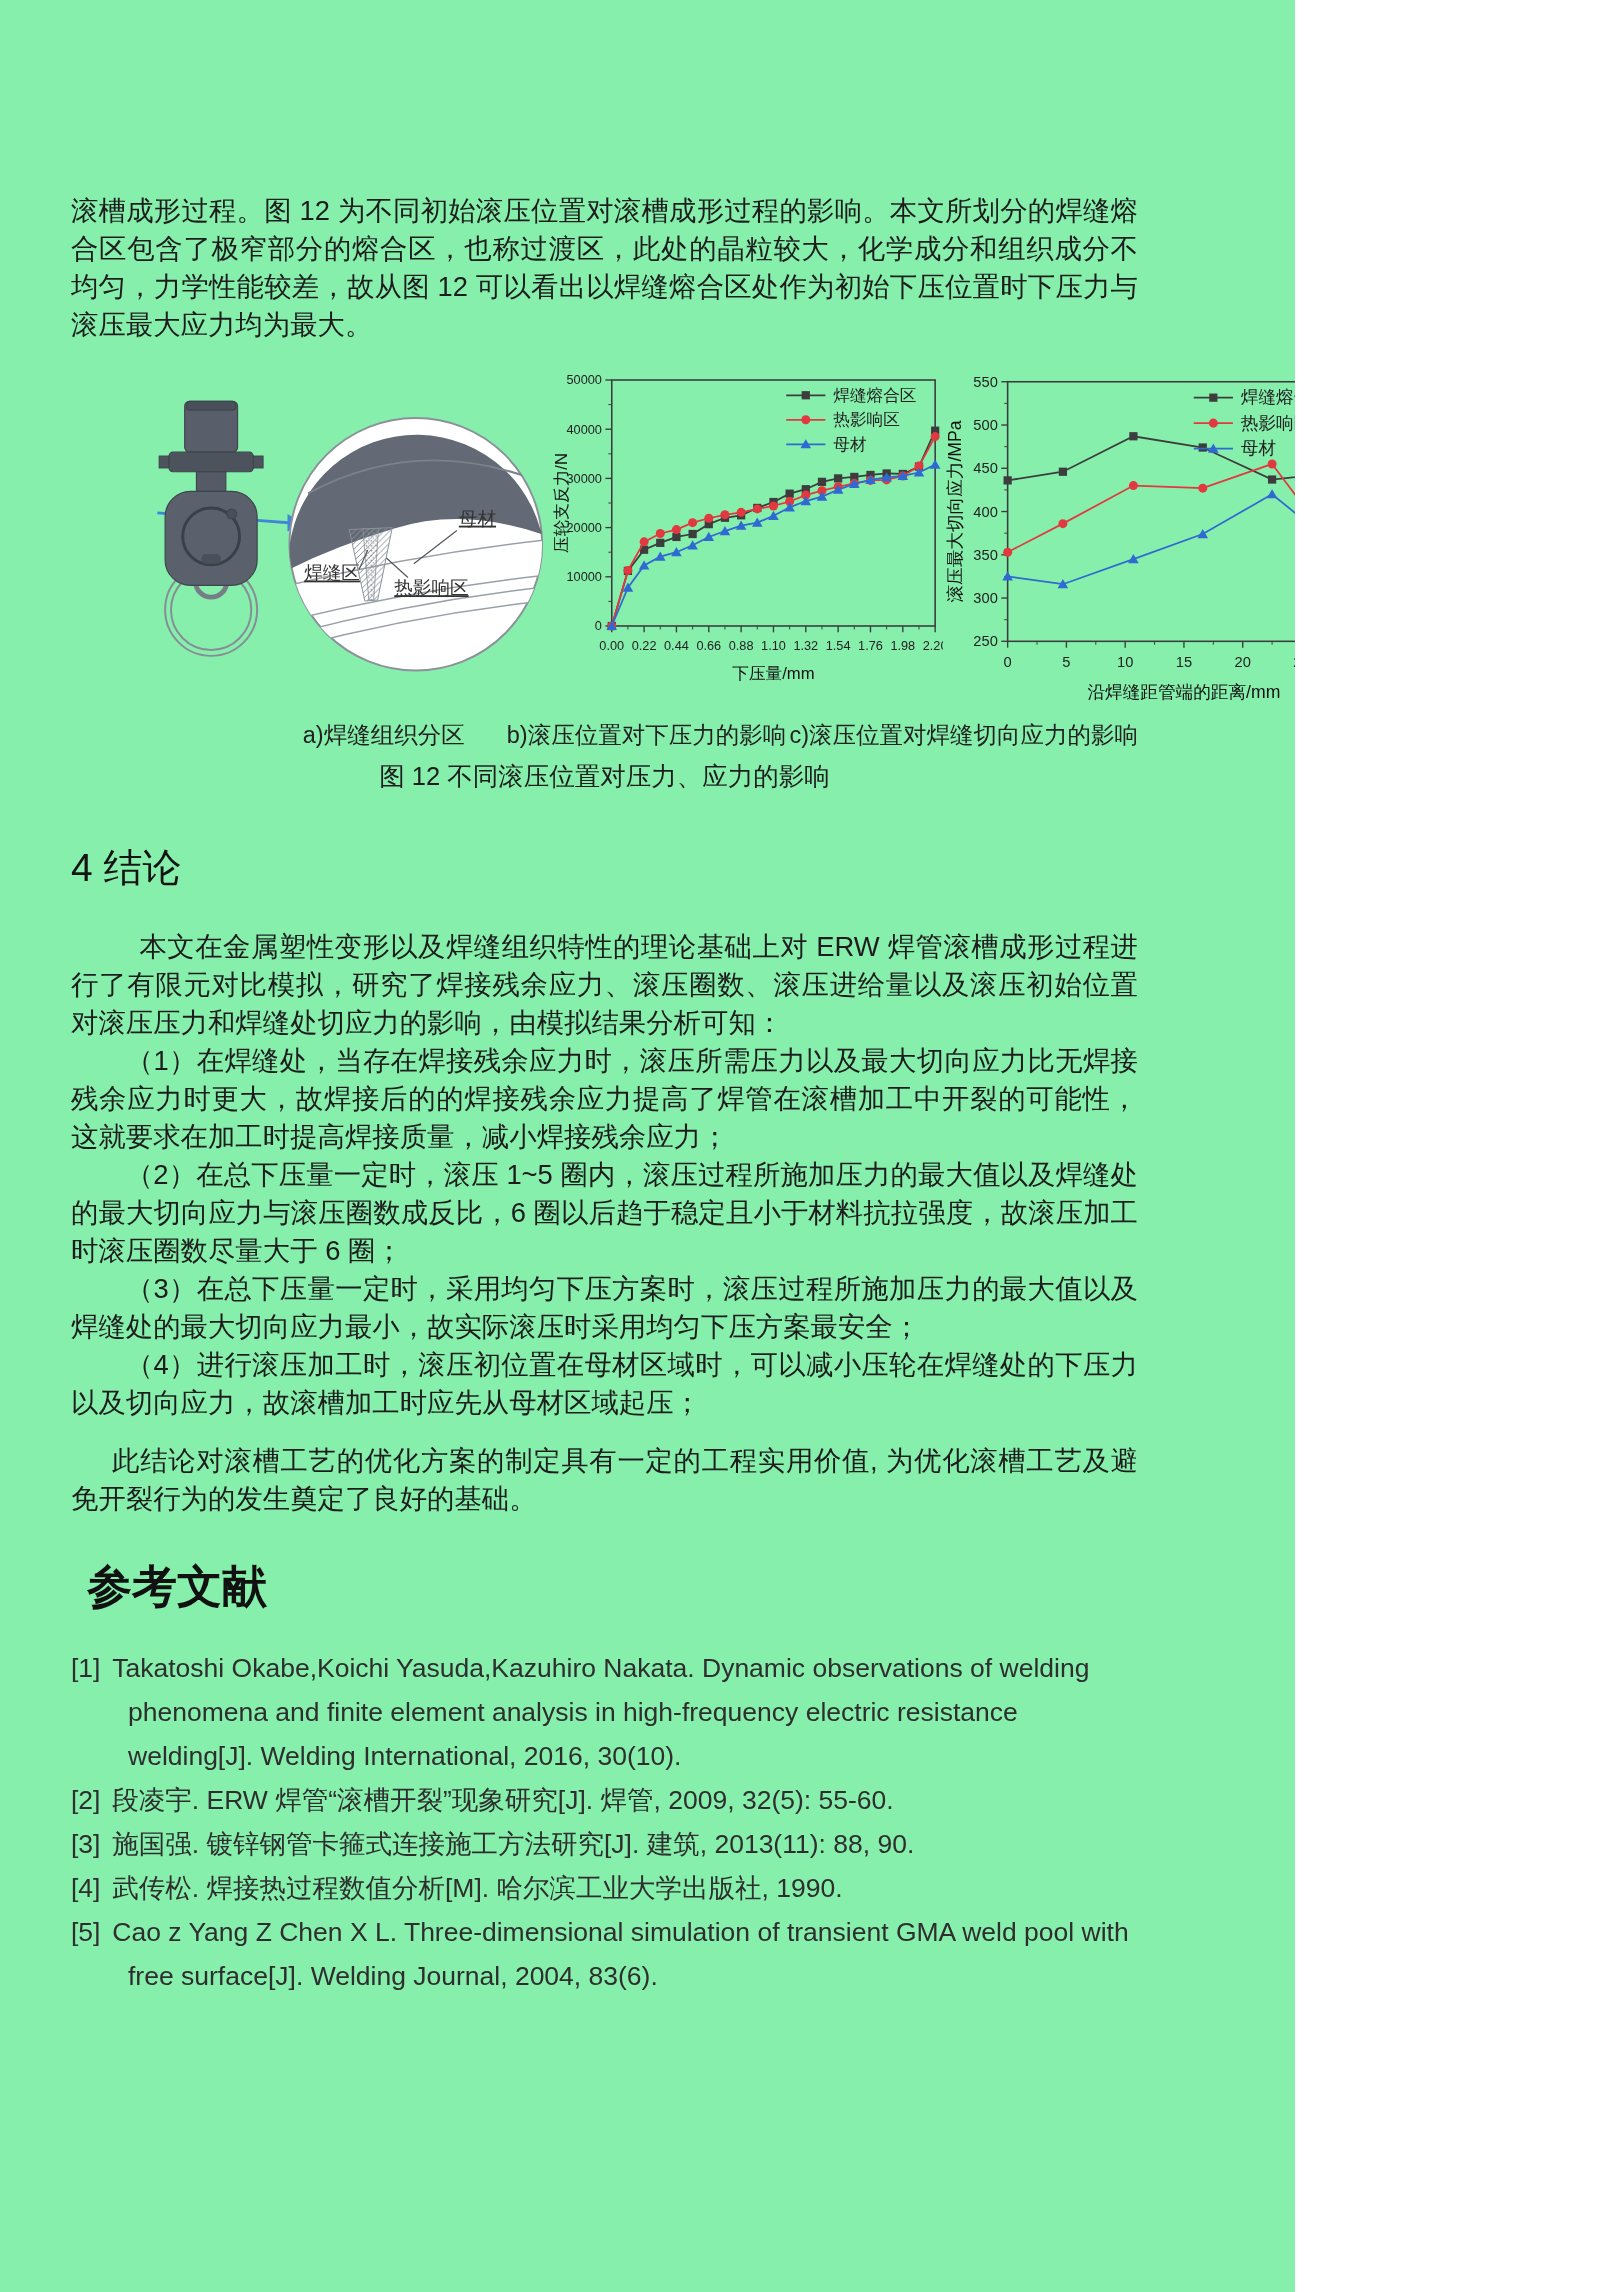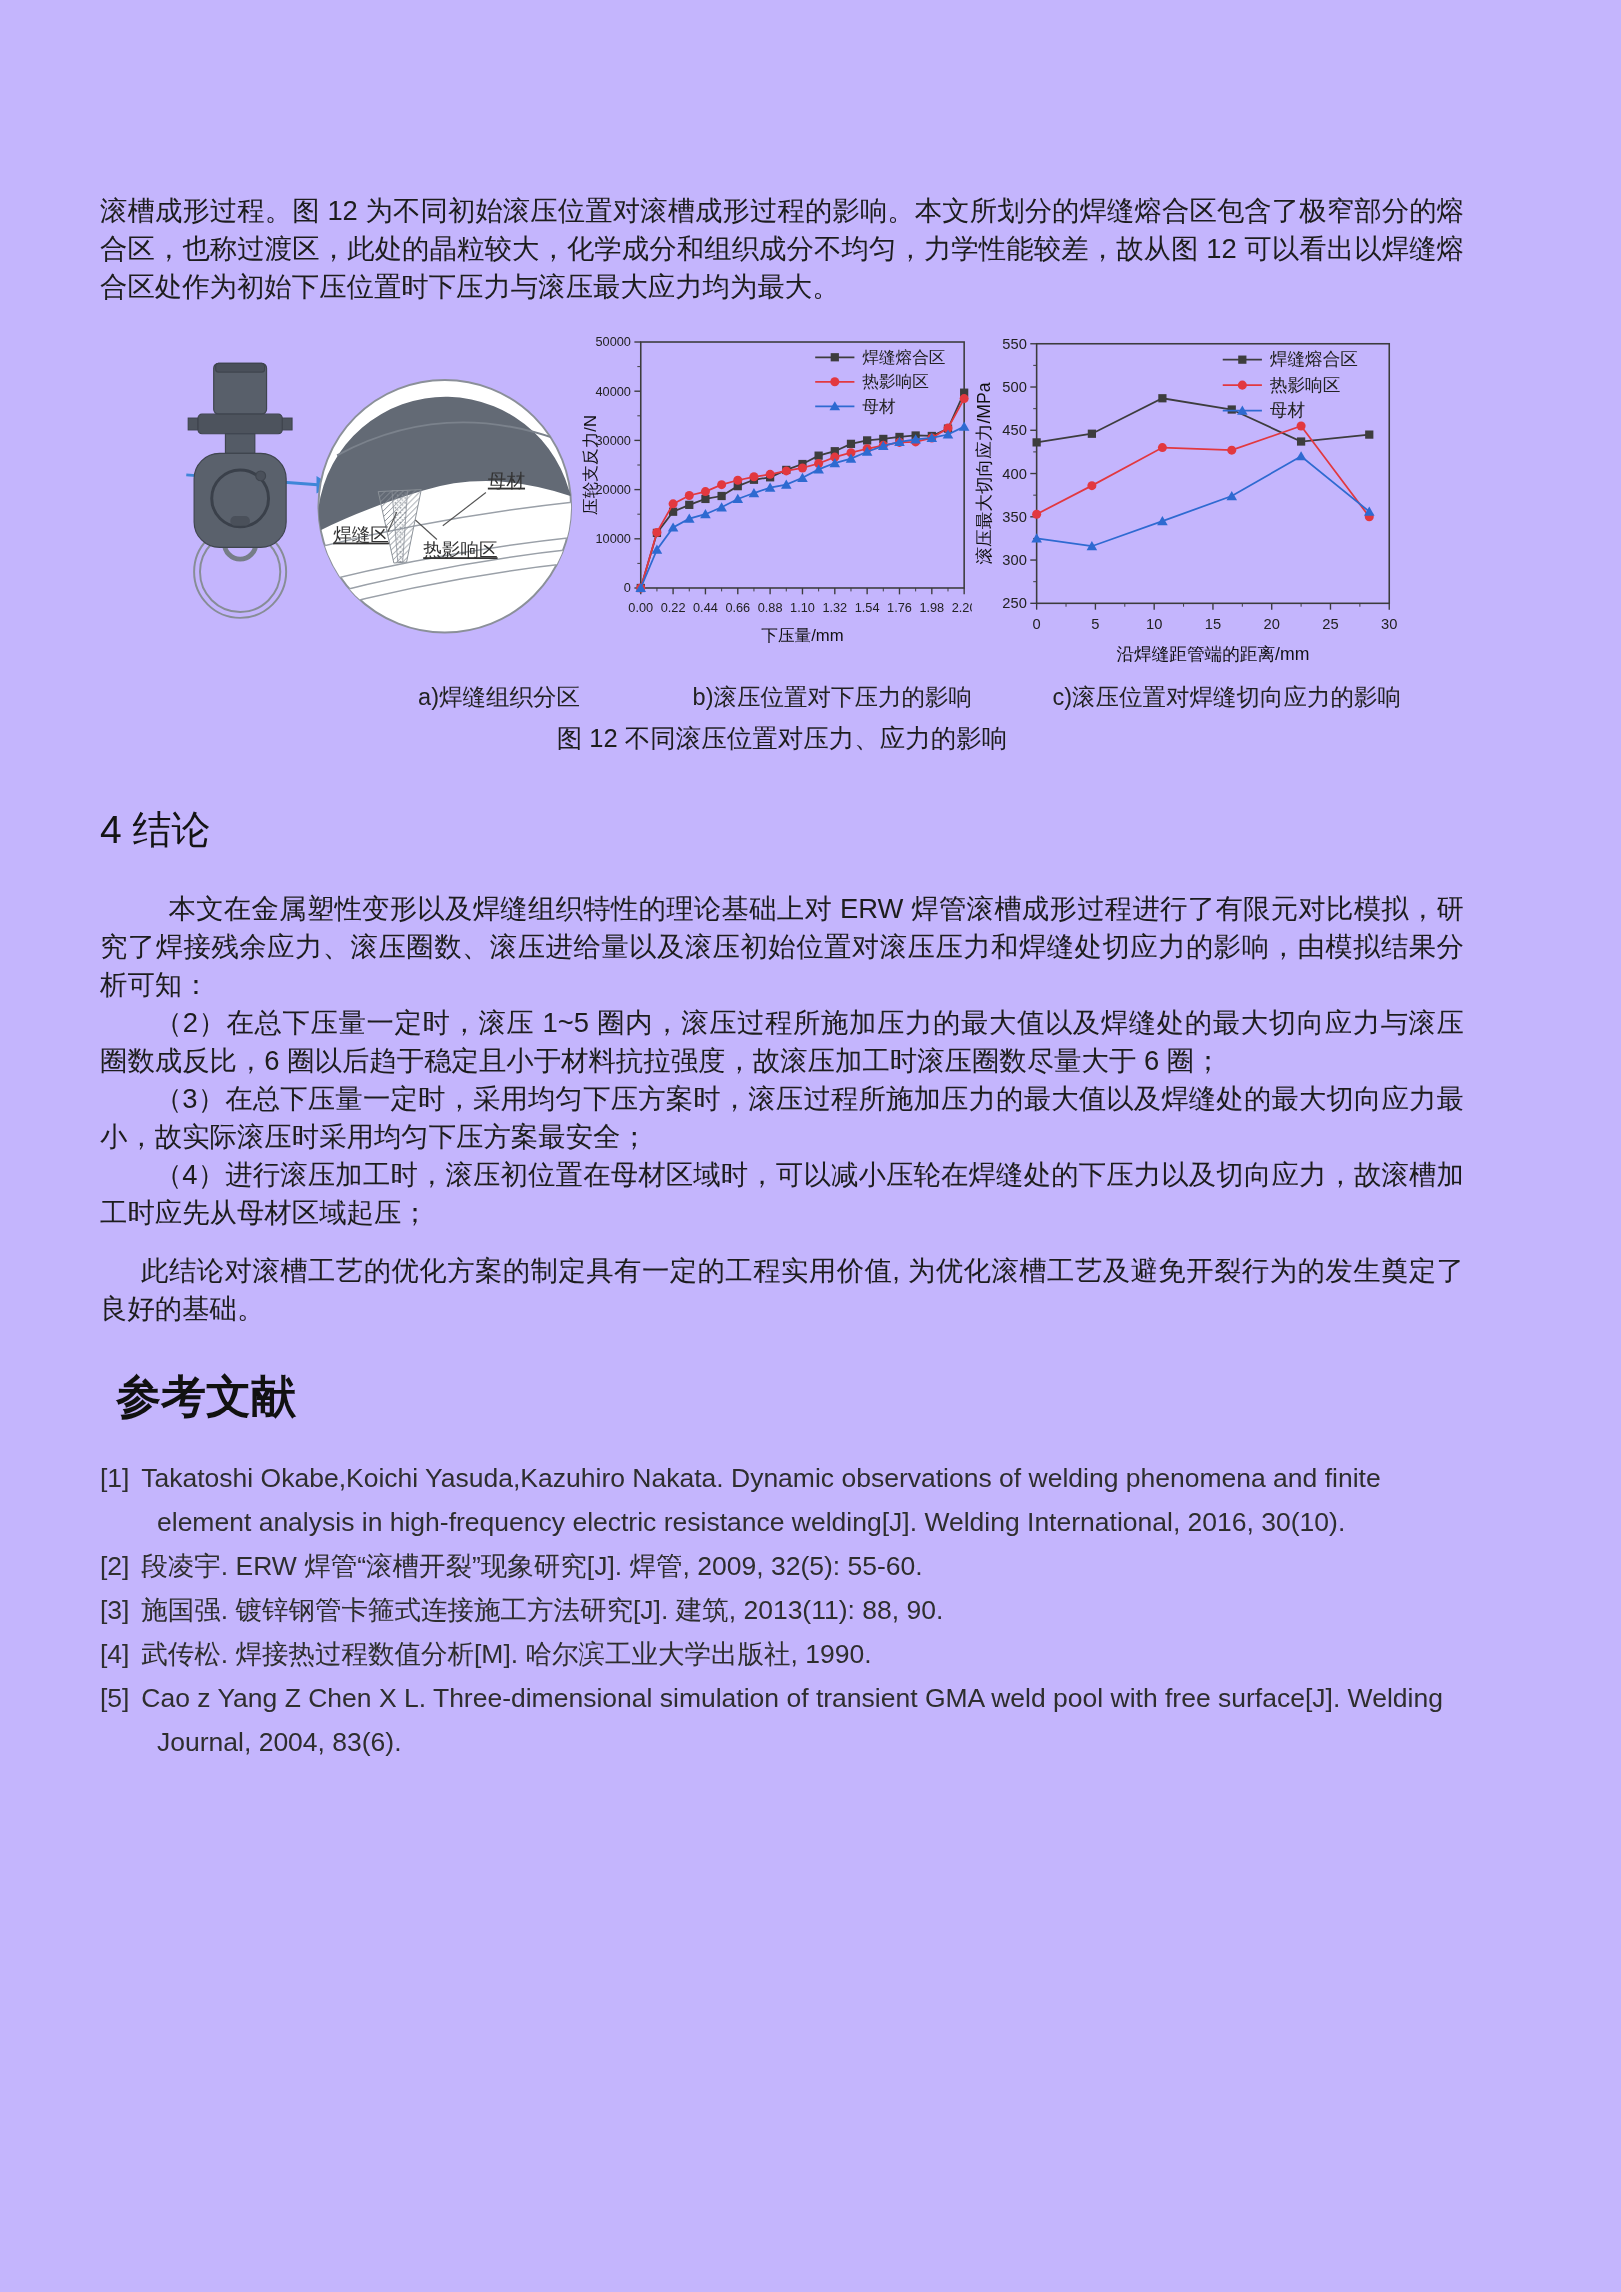--- a/index.html
+++ b/index.html
@@ -4,9 +4,9 @@
 <style>
   html,body{margin:0;padding:0;background:#ffffff;}
   .page{
-    width:1621px;height:2293px;background:#c4b5fd;overflow:hidden;
+    width:1295px;height:2293px;background:#86efac;overflow:hidden;
     position:relative;box-sizing:border-box;
-    padding:192px 157px 0 100px;
+    padding:192px 157px 0 71px;
     font-family:"Liberation Sans",sans-serif;color:#1d1d1d;
   }
   .body-par{

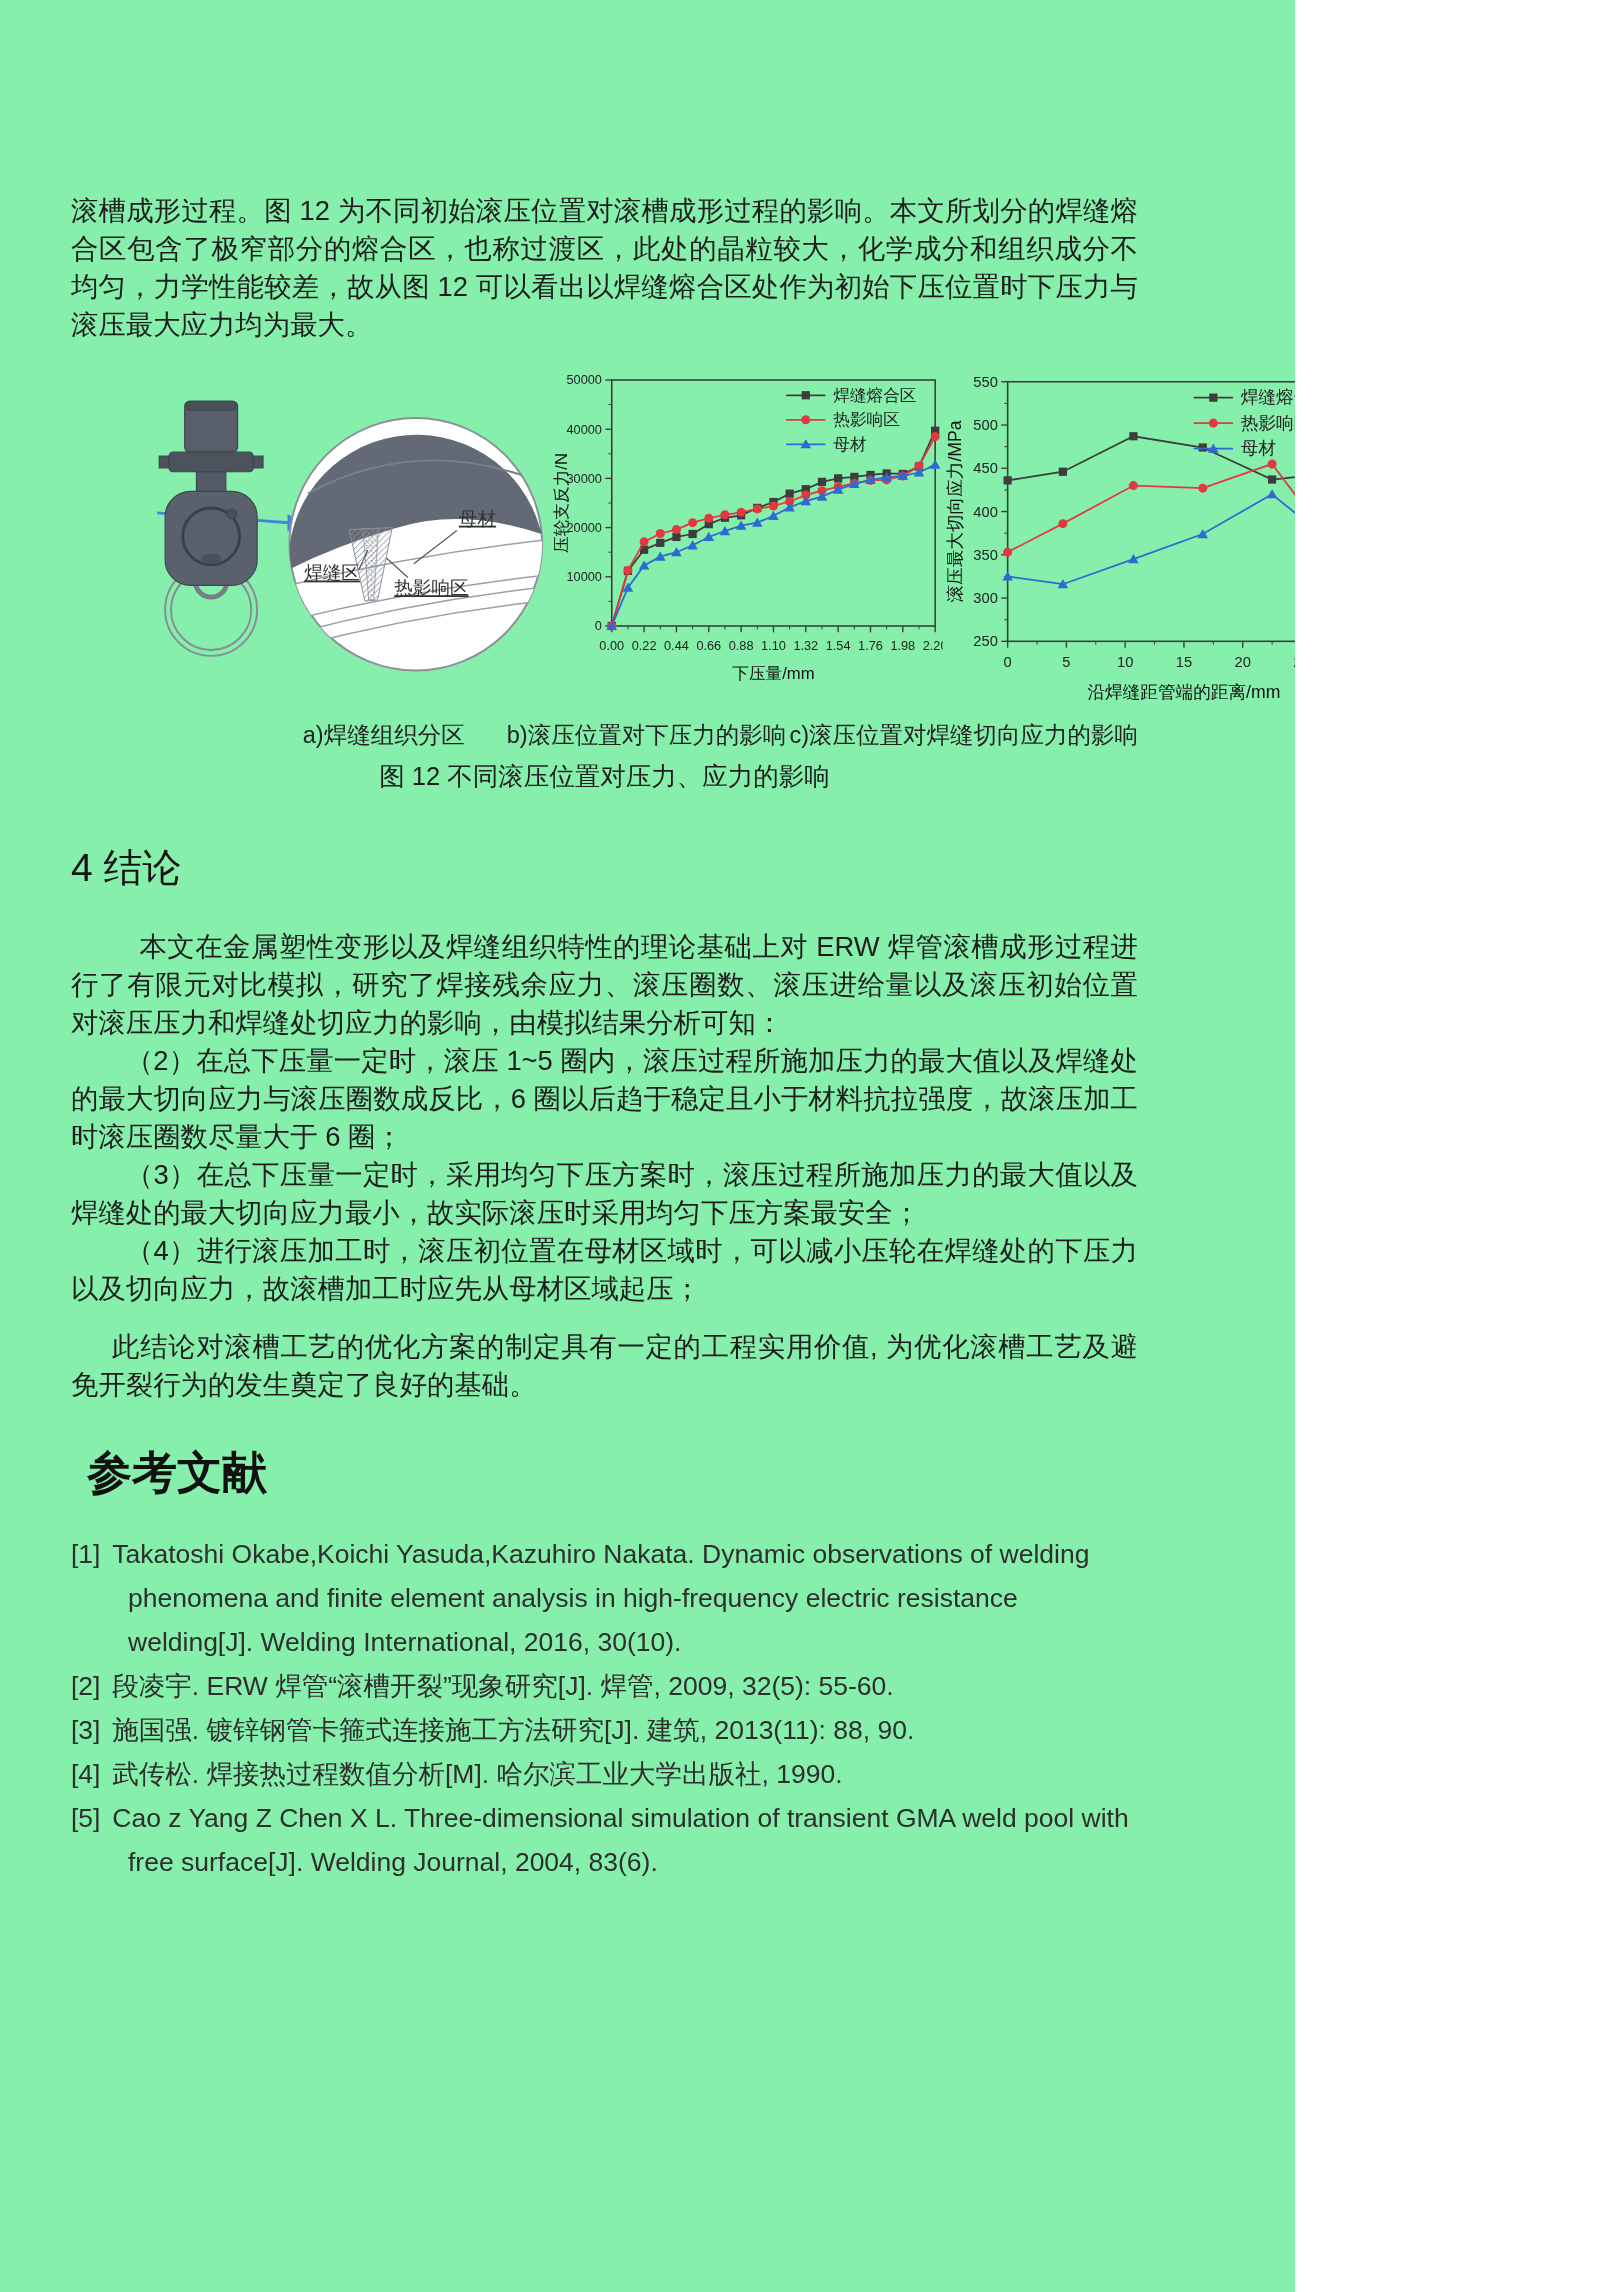--- a/index.html
+++ b/index.html
@@ -329,6 +329,7 @@
   <h2 class="section-heading">4 结论</h2>
 
   <p class="body-par concl-intro indent-25">本文在金属塑性变形以及焊缝组织特性的理论基础上对 ERW 焊管滚槽成形过程进行了有限元对比模拟，研究了焊接残余应力、滚压圈数、滚压进给量以及滚压初始位置对滚压压力和焊缝处切应力的影响，由模拟结果分析可知：</p>
+  <p class="body-par indent-20">（1）在焊缝处，当存在焊接残余应力时，滚压所需压力以及最大切向应力比无焊接残余应力时更大，故焊接后的的焊接残余应力提高了焊管在滚槽加工中开裂的可能性，这就要求在加工时提高焊接质量，减小焊接残余应力；</p>
   <p class="body-par indent-20">（2）在总下压量一定时，滚压 1~5 圈内，滚压过程所施加压力的最大值以及焊缝处的最大切向应力与滚压圈数成反比，6 圈以后趋于稳定且小于材料抗拉强度，故滚压加工时滚压圈数尽量大于 6 圈；</p>
   <p class="body-par indent-20">（3）在总下压量一定时，采用均匀下压方案时，滚压过程所施加压力的最大值以及焊缝处的最大切向应力最小，故实际滚压时采用均匀下压方案最安全；</p>
   <p class="body-par indent-20">（4）进行滚压加工时，滚压初位置在母材区域时，可以减小压轮在焊缝处的下压力以及切向应力，故滚槽加工时应先从母材区域起压；</p>

